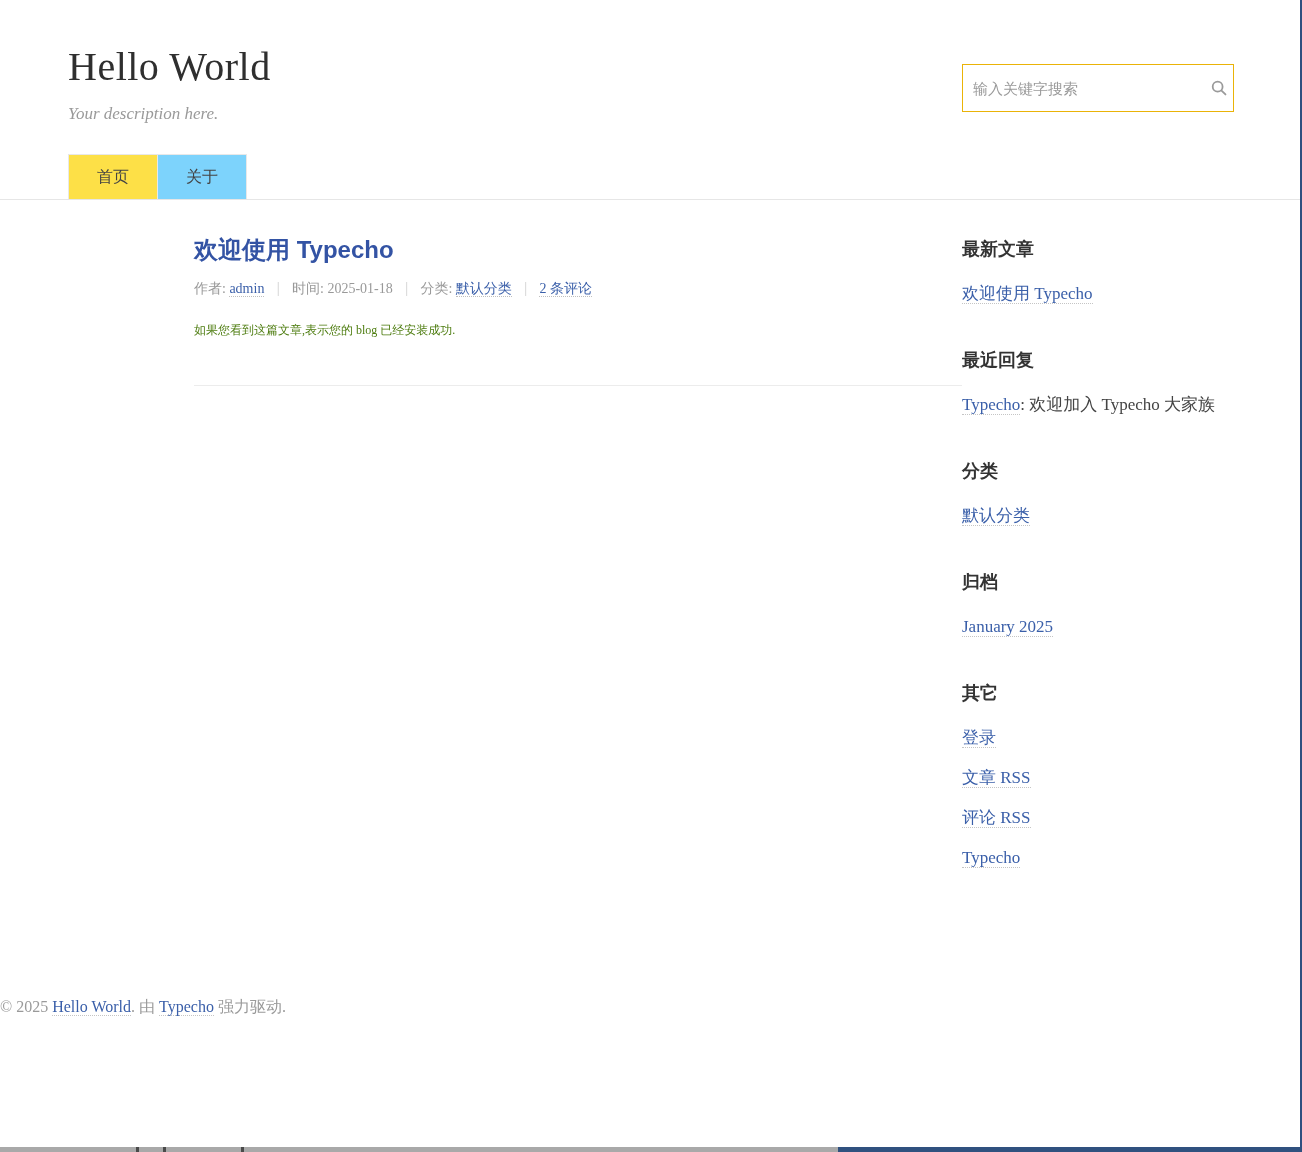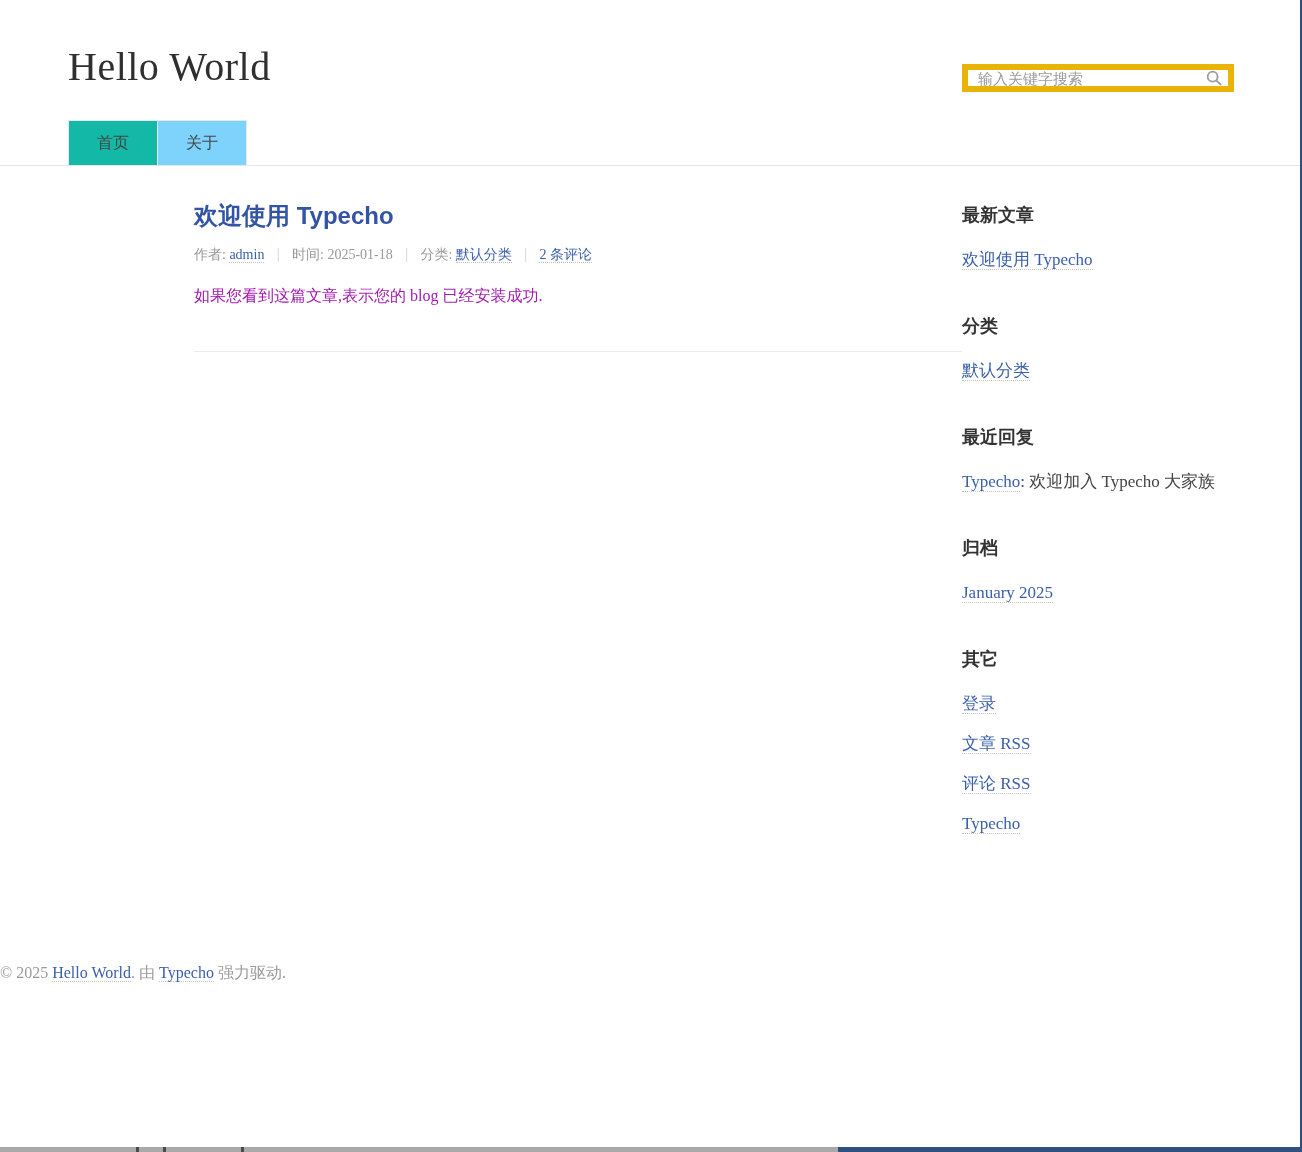--- a/index.html
+++ b/index.html
@@ -24,8 +24,8 @@
     font-size: 17px; line-height: 20px; color: #9a9a9a;
   }
   .search-box {
-    position: absolute; top: 20px; right: 0; width: 272px; height: 28px;
-    border: 6px solid #eab308; background: #fff; display: flex; align-items: center;
+    position: absolute; top: 20px; right: 0; width: 272px; height: 48px;
+    border: 1px solid #eab308; background: #fff; display: flex; align-items: center;
   }
   .search-input {
     border: 0; outline: none; flex: 1; height: 100%; padding: 0 10px;

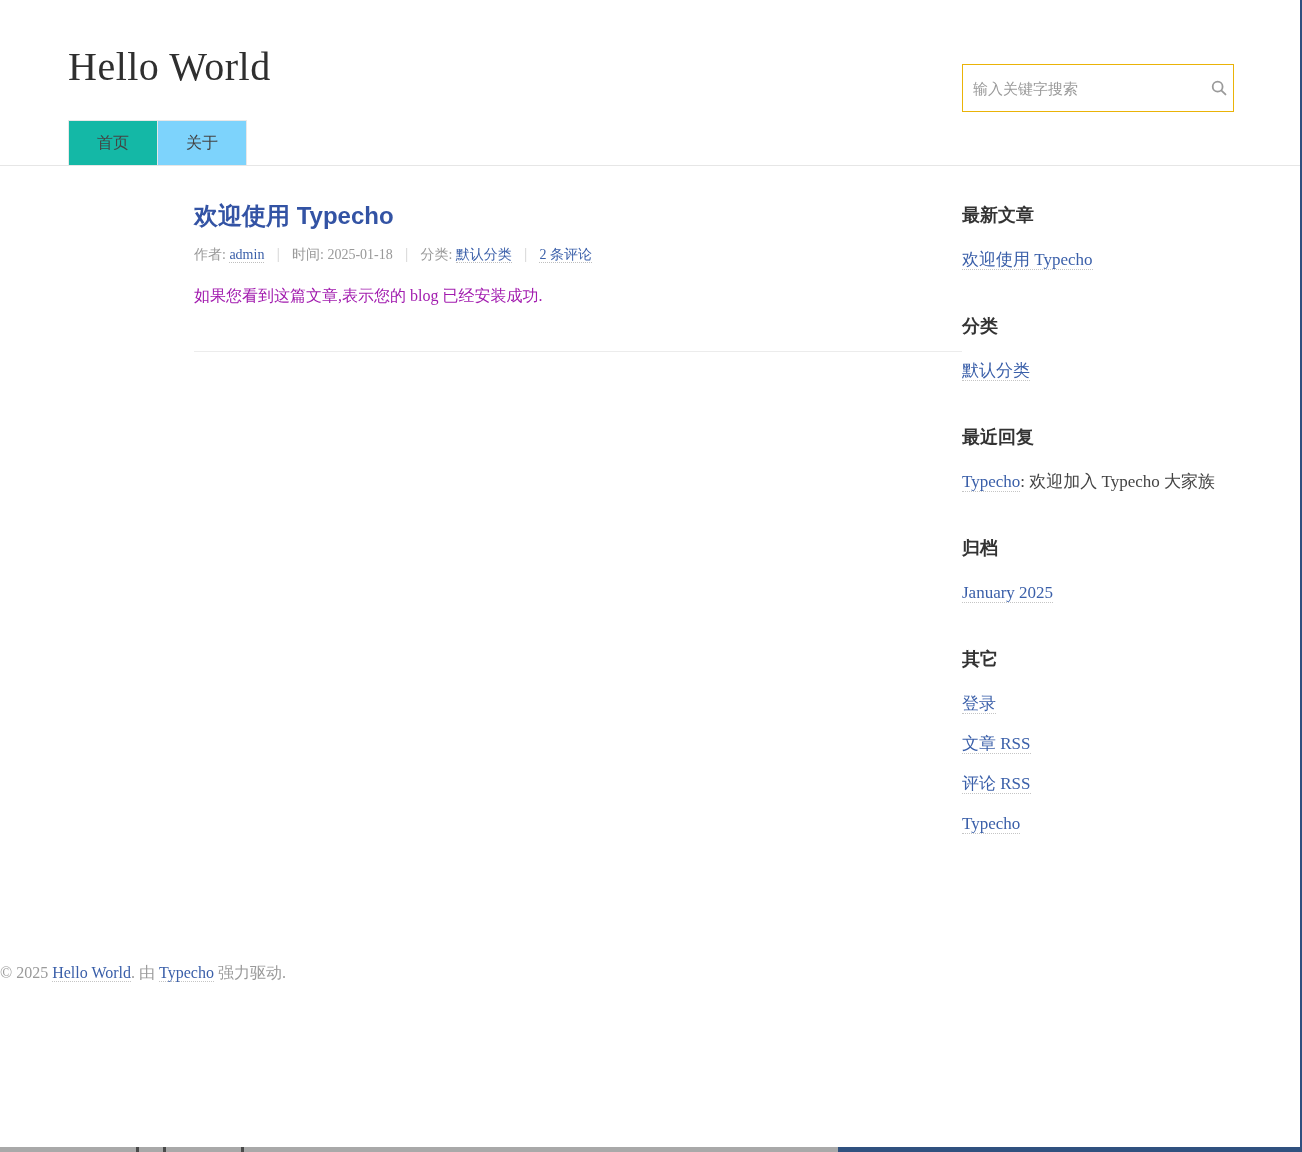--- a/index.html
+++ b/index.html
@@ -96,6 +96,7 @@
   <header class="site-header">
     <div class="container">
       <h1 class="site-title">Hello World</h1>
+      <p class="site-desc">Your description here.</p>
 
       <div class="search-box">
         <input class="search-input" type="text" placeholder="输入关键字搜索" style="">

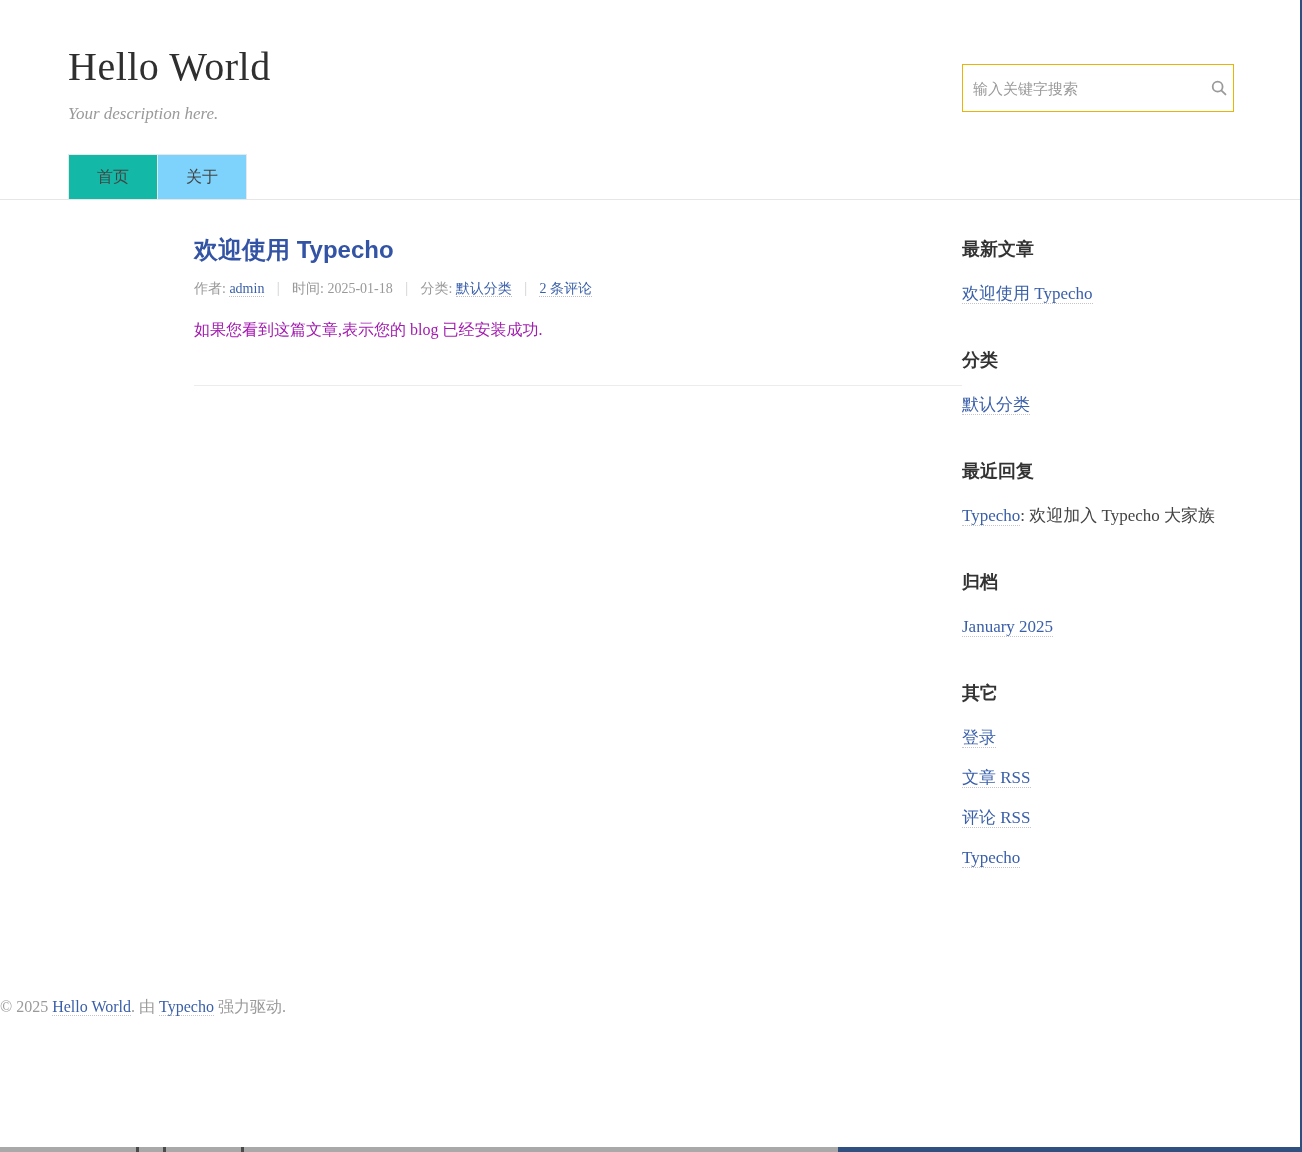--- a/index.html
+++ b/index.html
@@ -43,7 +43,7 @@
     cursor: pointer; text-decoration: none;
   }
   .nav-tab + .nav-tab { border-left: none; }
-  .nav-tab.active { background: #14b8a6; }
+  .nav-tab.active { background: #fde047; }
 
   
   .main { display: flex; justify-content: flex-end; padding-top: 38px; }

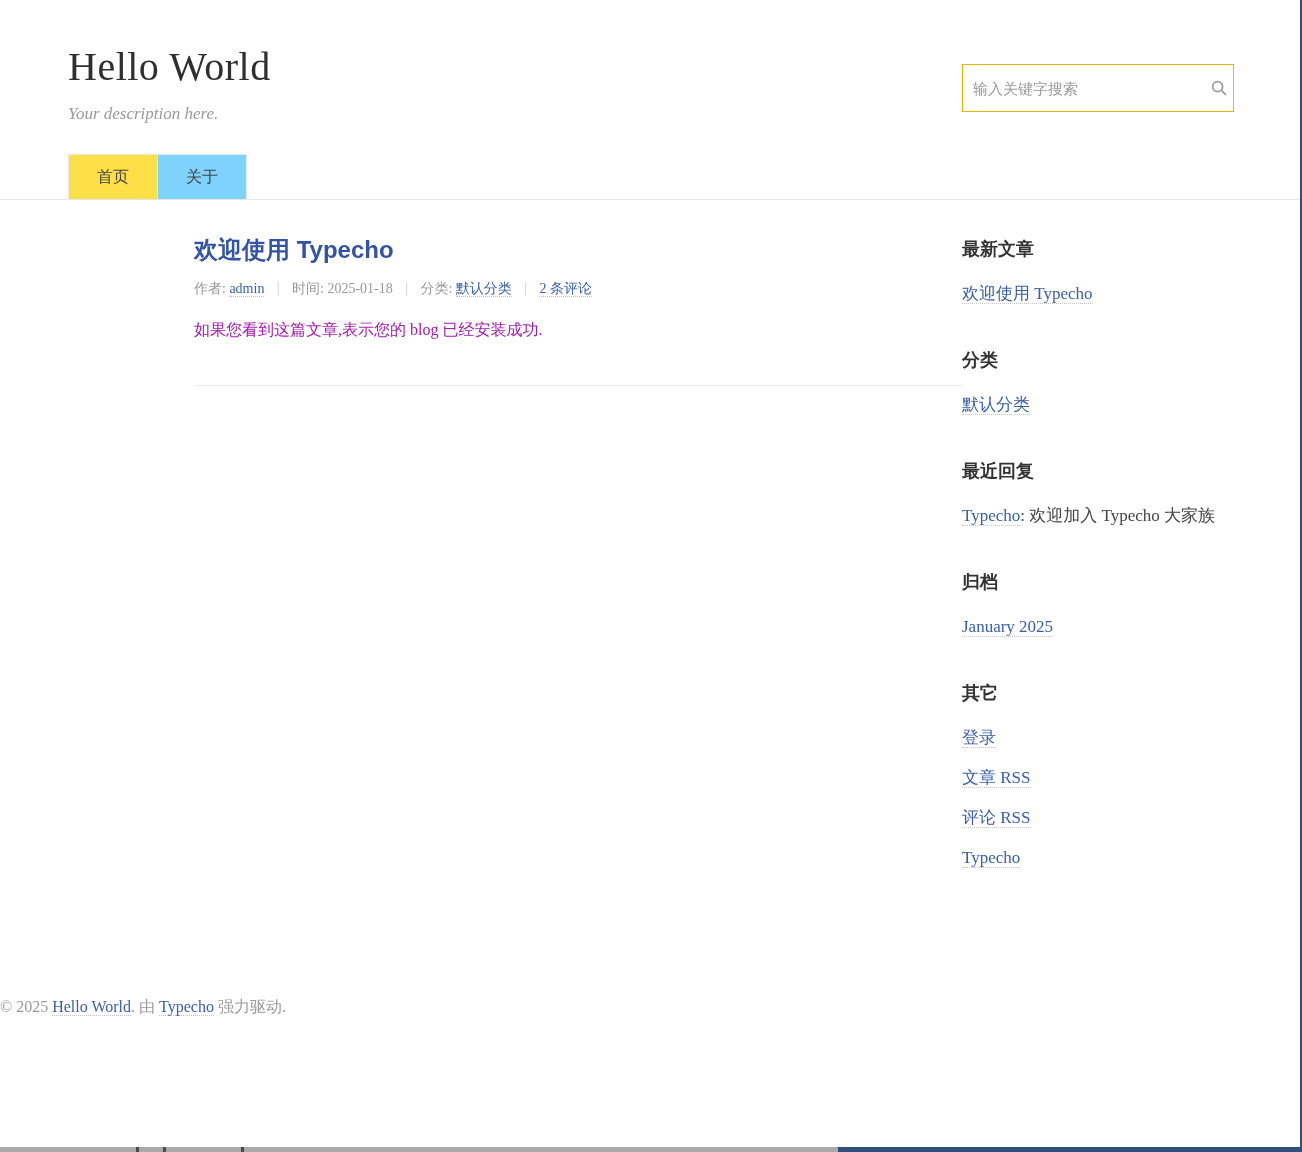--- a/index.html
+++ b/index.html
@@ -61,7 +61,7 @@
   .meta-sep { color: #ddd; margin: 0 12px; font-family: "Liberation Sans", sans-serif; }
   .post-body {
     margin: 24px 0 16px; font-family: "Liberation Serif", serif;
-    font-size: 16px; line-height: 18px; color: #a21caf;
+    font-size: 12px; line-height: 18px; color: #4d7c0f;
   }
   .post-divider { margin: 46px 0 0; border: 0; border-top: 1px solid #ececec; }
 

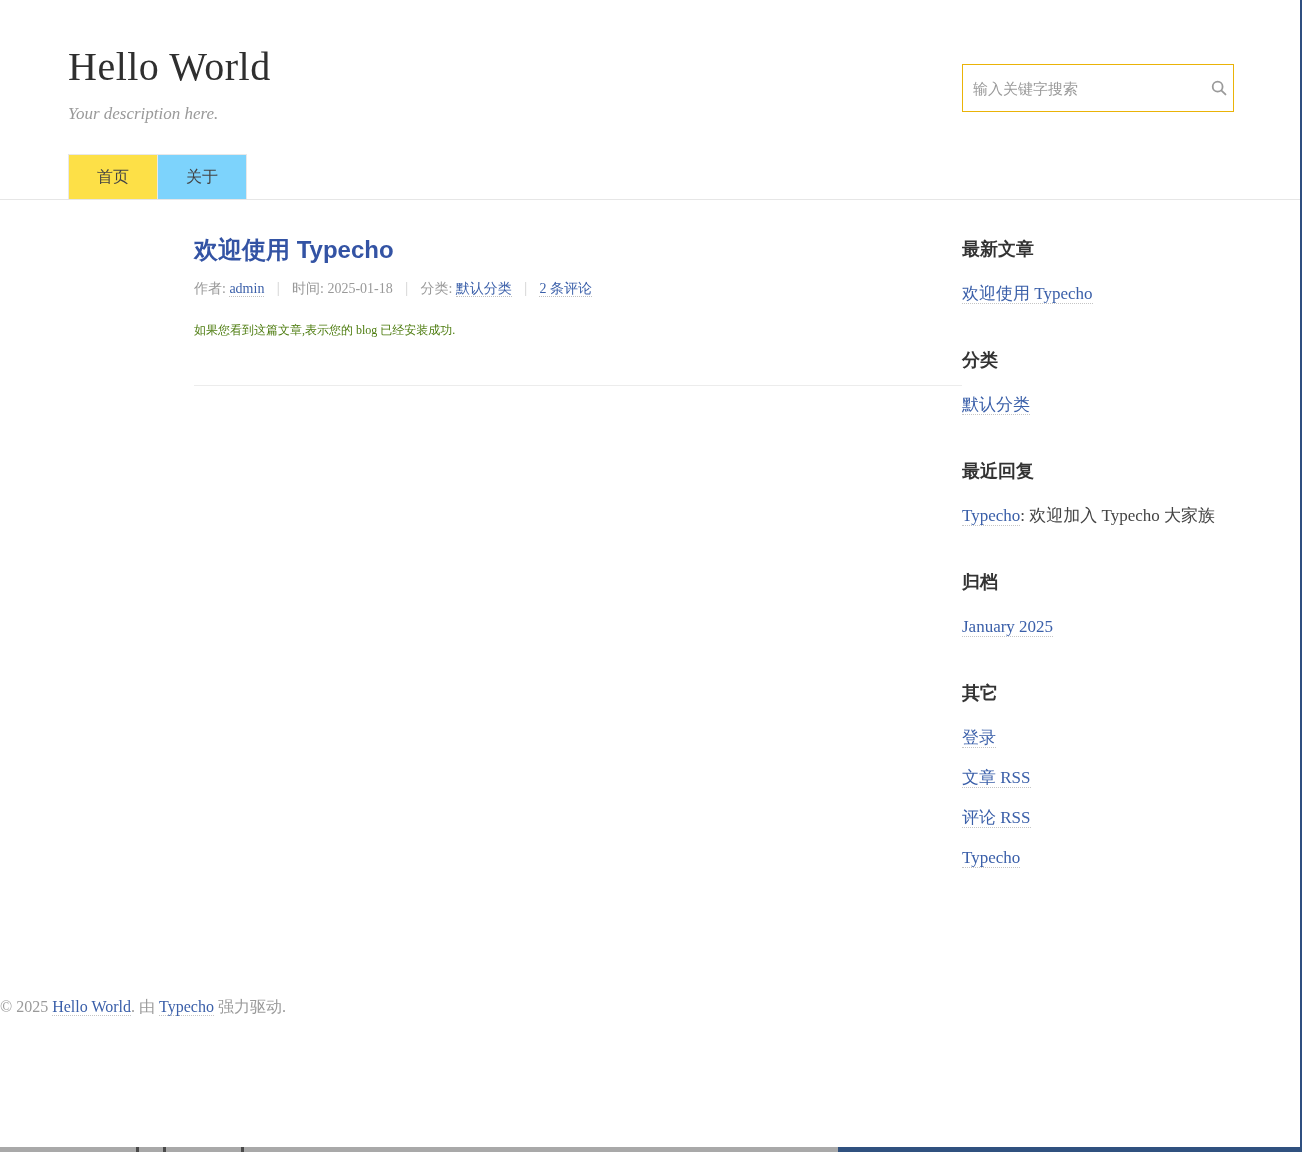--- a/index.html
+++ b/index.html
@@ -146,19 +146,19 @@
       </section>
 
       <section class="side-section">
+        <h3 class="side-title">最近回复</h3>
+        <ul class="side-list">
+          <li>
+            <a>Typecho</a><span class="comment-rest">: 欢迎加入 Typecho 大家族</span>
+          </li>
+        </ul>
+      </section>
+
+      <section class="side-section">
         <h3 class="side-title">分类</h3>
         <ul class="side-list">
           <li>
             <a>默认分类</a>
-          </li>
-        </ul>
-      </section>
-
-      <section class="side-section">
-        <h3 class="side-title">最近回复</h3>
-        <ul class="side-list">
-          <li>
-            <a>Typecho</a><span class="comment-rest">: 欢迎加入 Typecho 大家族</span>
           </li>
         </ul>
       </section>

